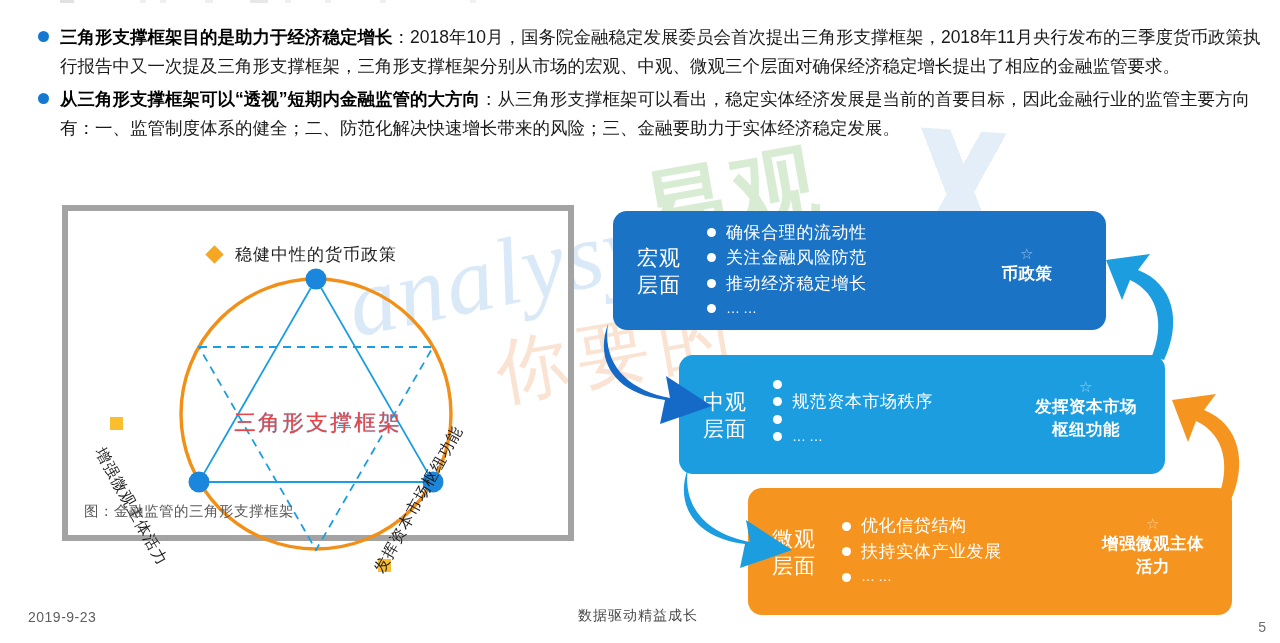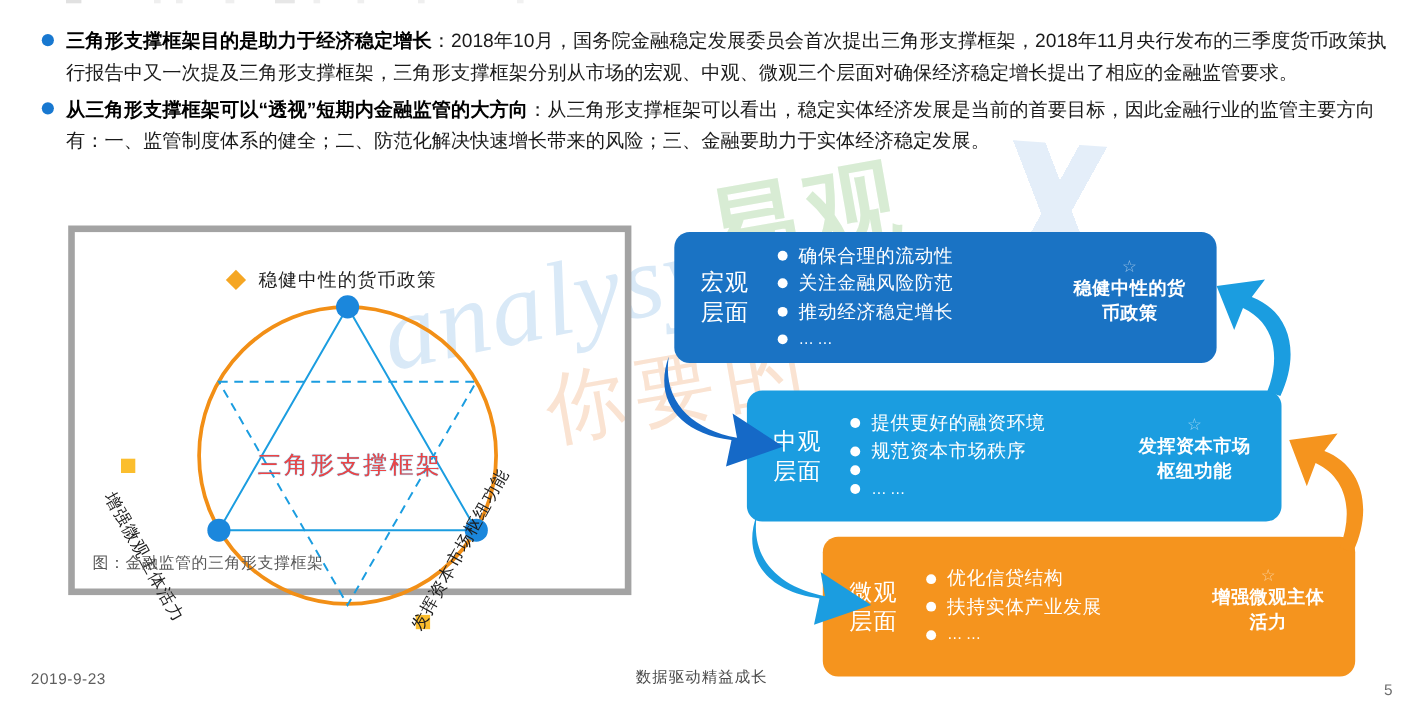--- a/index.html
+++ b/index.html
@@ -232,7 +232,6 @@
     </div>
     <div class="p-key">
       <span class="p-star">☆</span>
-      <div>稳健中性的货</div>
       <div>币政策</div>
     </div>
   </div>

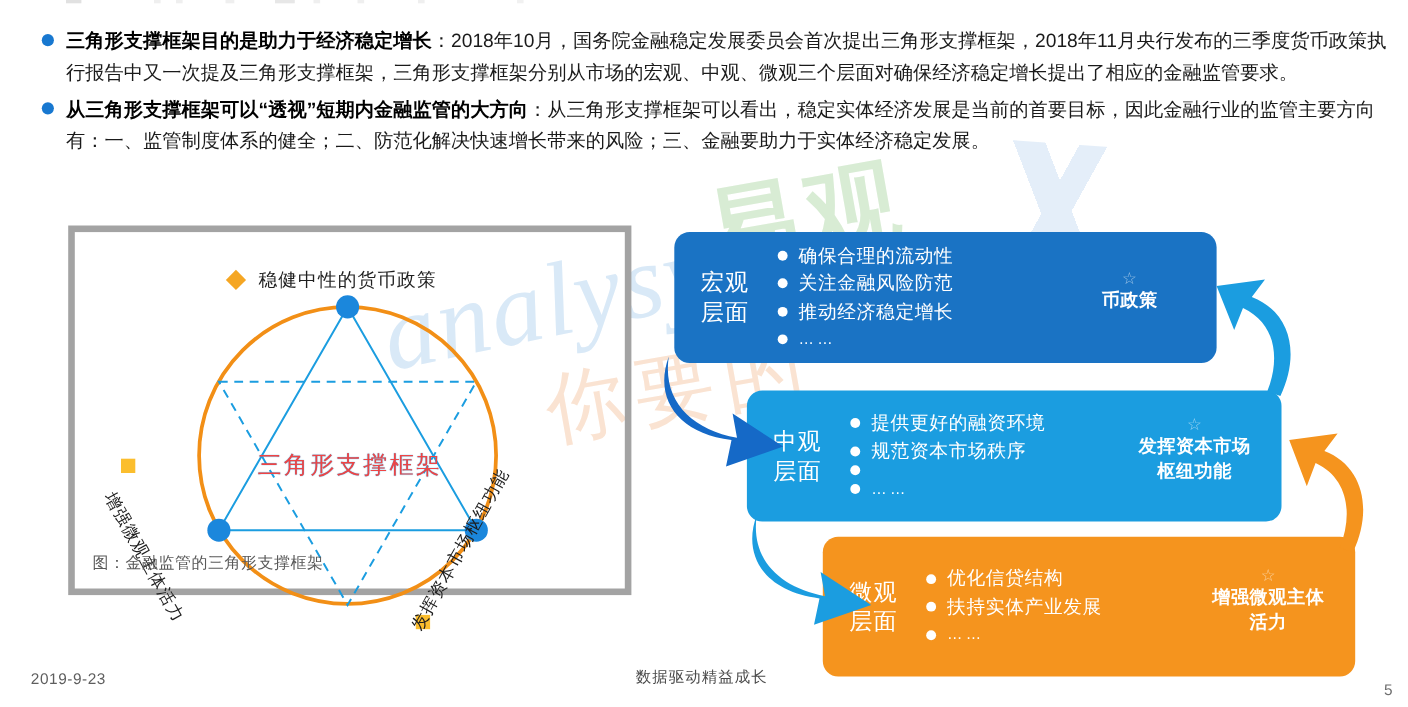--- a/index.html
+++ b/index.html
@@ -244,7 +244,6 @@
     <div class="p-list">
       <div class="p-li">
           <span class="d"></span>
-          <span class="t">提供更好的融资环境</span>
         </div>
       <div class="p-li">
           <span class="d"></span>

